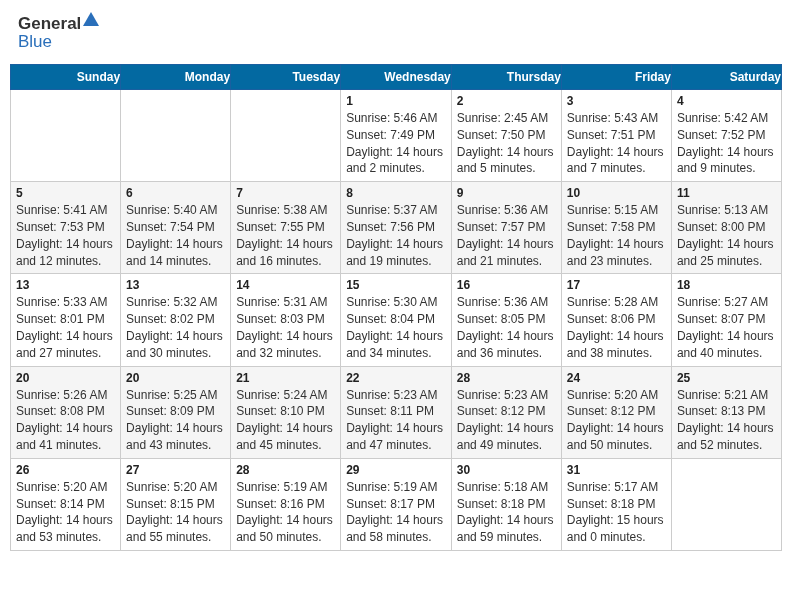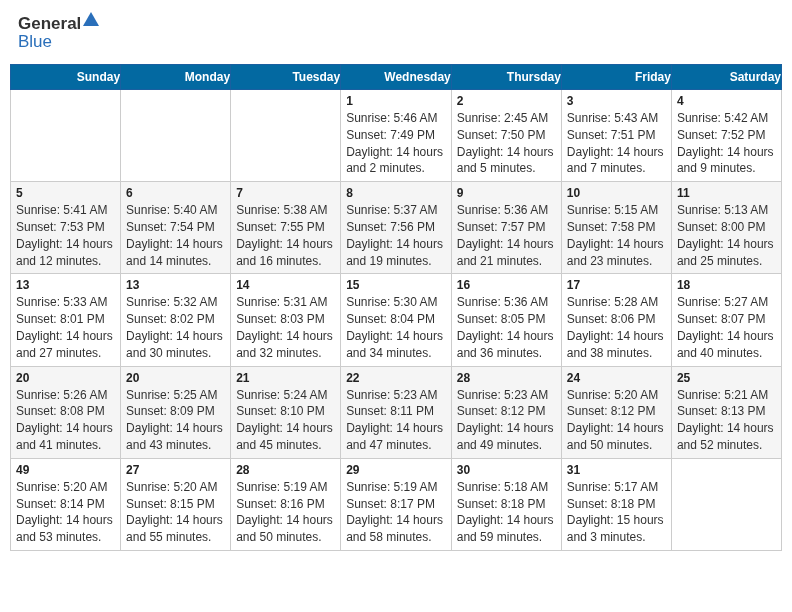--- a/index.html
+++ b/index.html
@@ -319,7 +319,7 @@
       </tr>
       <tr>
         <td>
-          <div class="day-number">49</div>
+          <div class="day-number">26</div>
           <div class="day-info">
             <div>Sunrise: 5:20 AM</div>
             <div>Sunset: 8:14 PM</div>

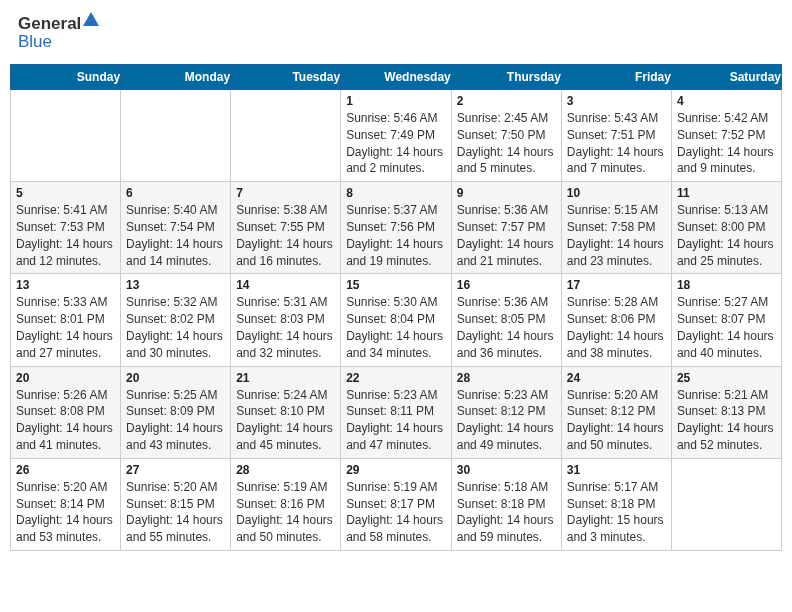--- a/index.html
+++ b/index.html
@@ -363,7 +363,7 @@
           <div class="day-info">
             <div>Sunrise: 5:17 AM</div>
             <div>Sunset: 8:18 PM</div>
-            <div>Daylight: 15 hours and 3 minutes.</div>
+            <div>Daylight: 15 hours and 0 minutes.</div>
           </div>
         </td>
         <td class="empty-cell"></td>

